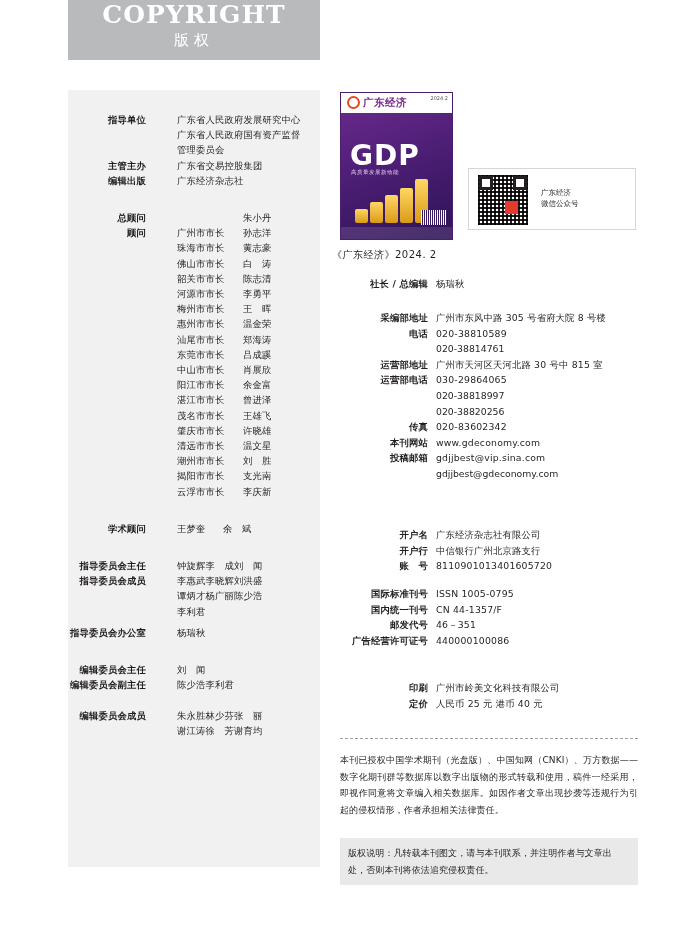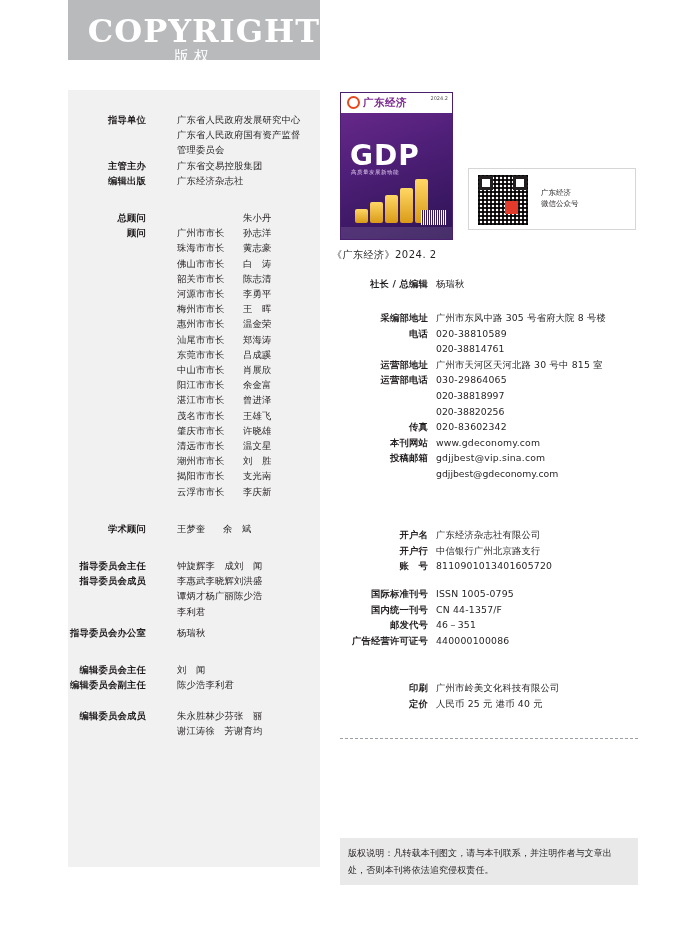--- a/index.html
+++ b/index.html
@@ -35,11 +35,10 @@
   .masthead-en {
     font-family: "DejaVu Serif", "Liberation Serif", serif;
     font-weight: bold;
-    font-size: 32px;
+    font-size: 25px;
     letter-spacing: 1px;
     line-height: 30px;
-    padding-top: 16px;
-    text-align: right;
+    padding-top: 0;
   }
   .masthead-cn {
     font-size: 15px;

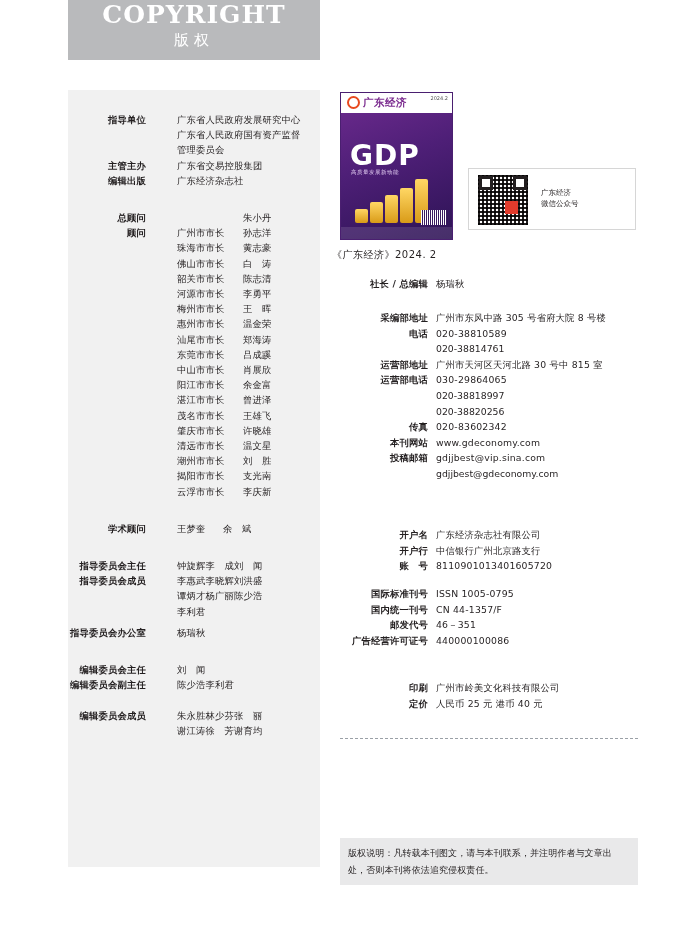--- a/index.html
+++ b/index.html
@@ -598,6 +598,7 @@
 
   <div class="dashed" style="top:738px"></div>
 
+  <div class="para" style="top:752px">本刊已授权中国学术期刊（光盘版）、中国知网（CNKI）、万方数据——数字化期刊群等数据库以数字出版物的形式转载和使用，稿件一经采用，即视作同意将文章编入相关数据库。如因作者文章出现抄袭等违规行为引起的侵权情形，作者承担相关法律责任。</div>
 
   <div class="notice" style="top:838px">版权说明：凡转载本刊图文，请与本刊联系，并注明作者与文章出处，否则本刊将依法追究侵权责任。</div>
 

